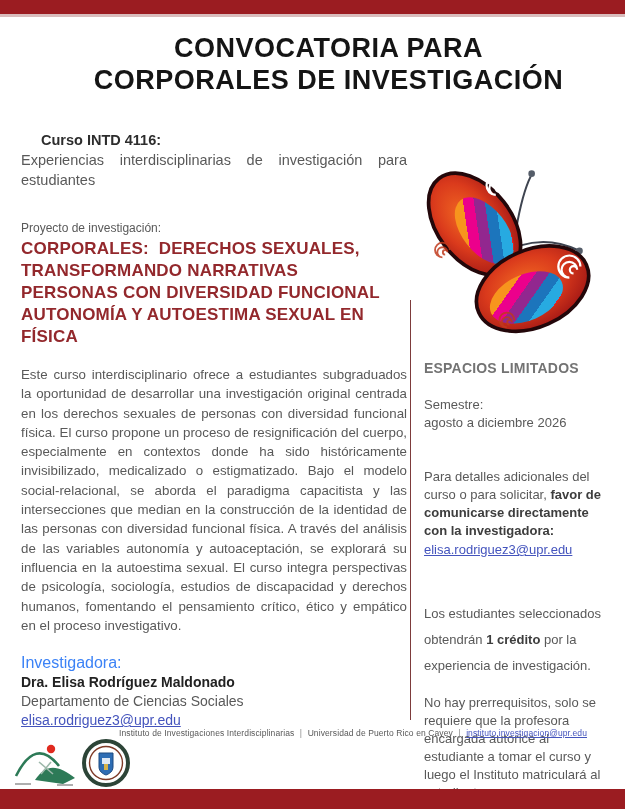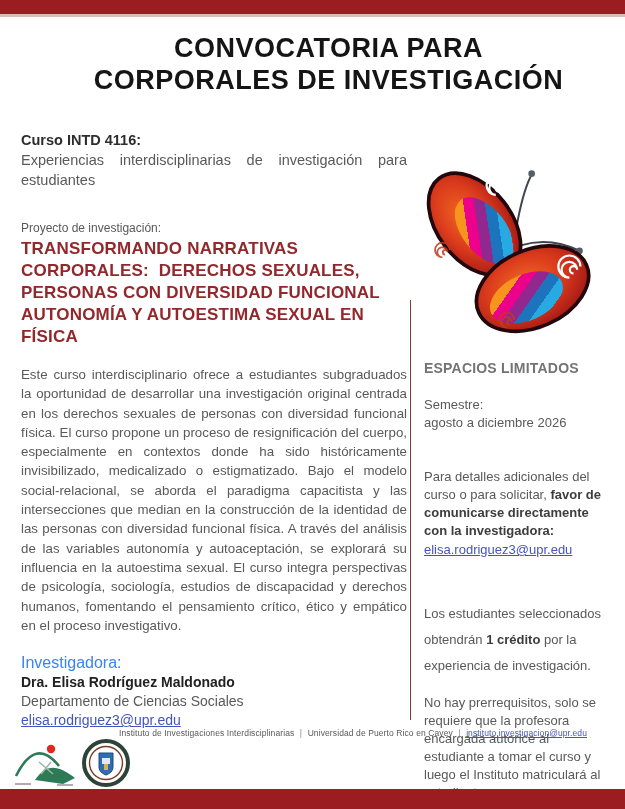--- a/index.html
+++ b/index.html
@@ -27,7 +27,7 @@
   .title span { display:block; }
   
   .left-col { position:absolute; left:21px; top:130px; width:386px; }
-  .course-label { font-size:14.5px; font-weight:bold; color:#2d2d2d; line-height:20px; }
+  .course-label { font-size:14.5px; font-weight:bold; color:#2d2d2d; line-height:20px;margin-left:20px; }
   .course-desc  { font-size:14.5px; color:#595959; line-height:20px; text-align:justify; }
   .project-label { margin-top:31px; font-size:12px; color:#595959; }
   .project-title { margin-top:3px; font-size:17px; font-weight:bold; color:#93282c; line-height:22px; letter-spacing:.2px; }

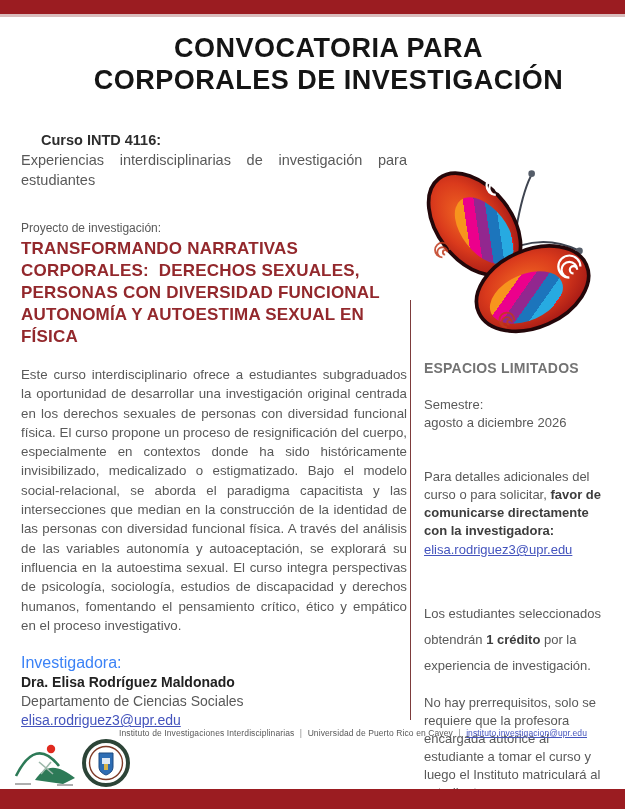--- a/index.html
+++ b/index.html
@@ -136,8 +136,8 @@
 
     <div class="project-label">Proyecto de investigación:</div>
     <div class="project-title">
+      <span>CORPORALES:  DERECHOS SEXUALES,</span>
       <span>TRANSFORMANDO NARRATIVAS</span>
-      <span>CORPORALES:  DERECHOS SEXUALES,</span>
       <span>PERSONAS CON DIVERSIDAD FUNCIONAL</span>
       <span>AUTONOMÍA Y AUTOESTIMA SEXUAL EN</span>
       <span>FÍSICA</span>

